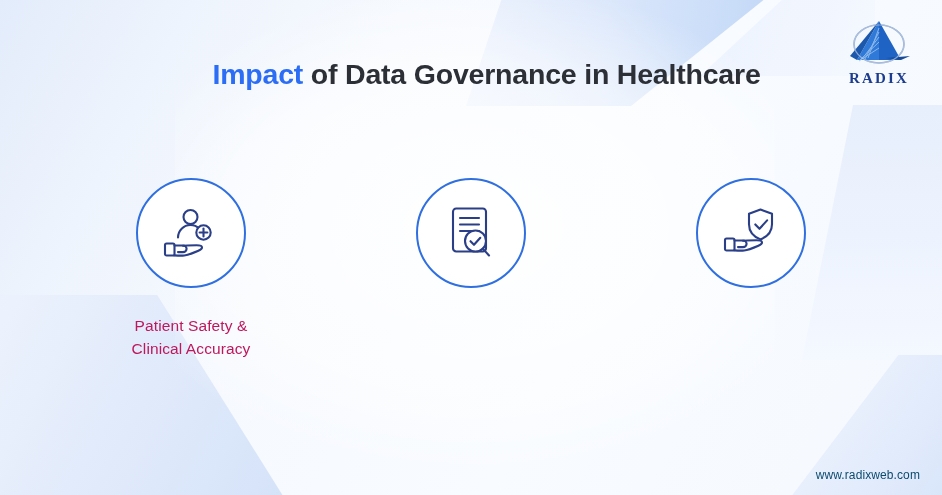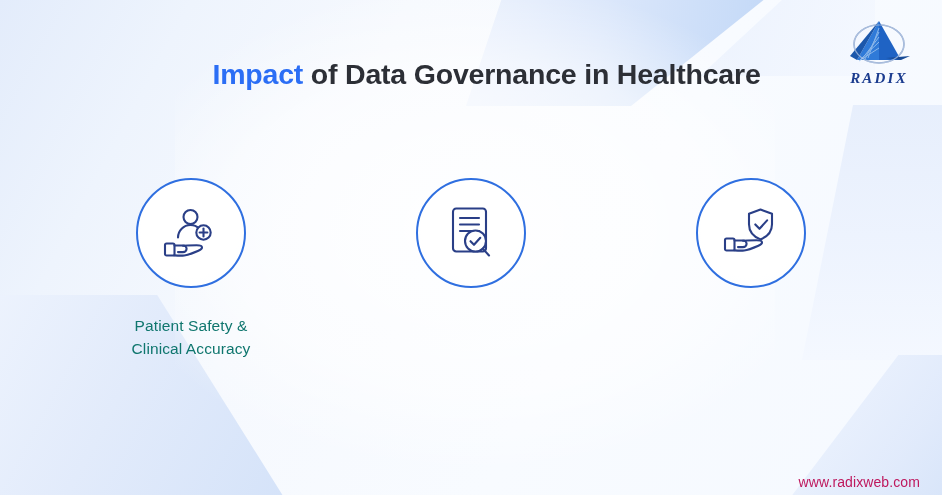--- a/index.html
+++ b/index.html
@@ -92,7 +92,7 @@
     top:18px; right:18px;
     width:90px; height:72px;
     display:flex; flex-direction:column;
-    align-items:center; justify-content:flex-start;font-style:italic;
+    align-items:center; justify-content:flex-start;
   }
   .logo-mark{ width:82px; height:52px; display:block; }
   .logo-word{

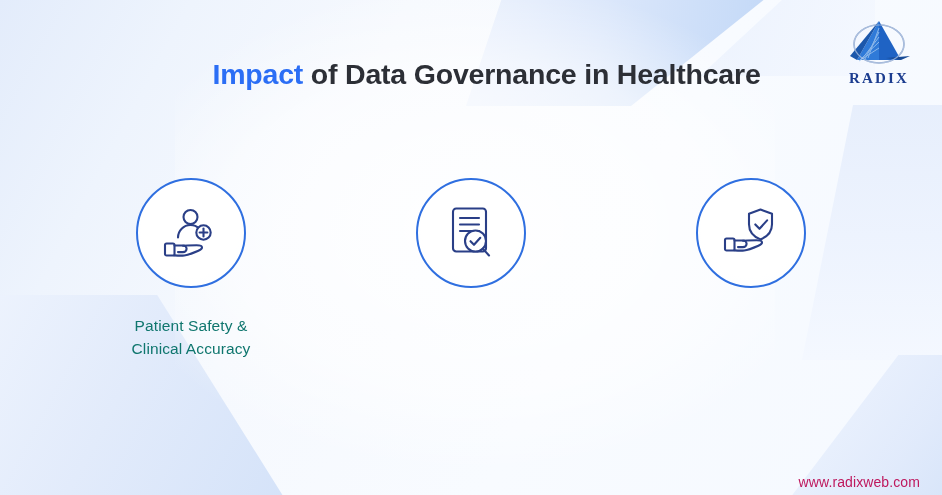--- a/index.html
+++ b/index.html
@@ -150,7 +150,7 @@
     text-align:center;
     font-size:15.5px;
     line-height:1.47;
-    color:#0f766e;
+    color:#be185d;
     font-weight:400;
     letter-spacing:.1px;
     white-space:pre-line;

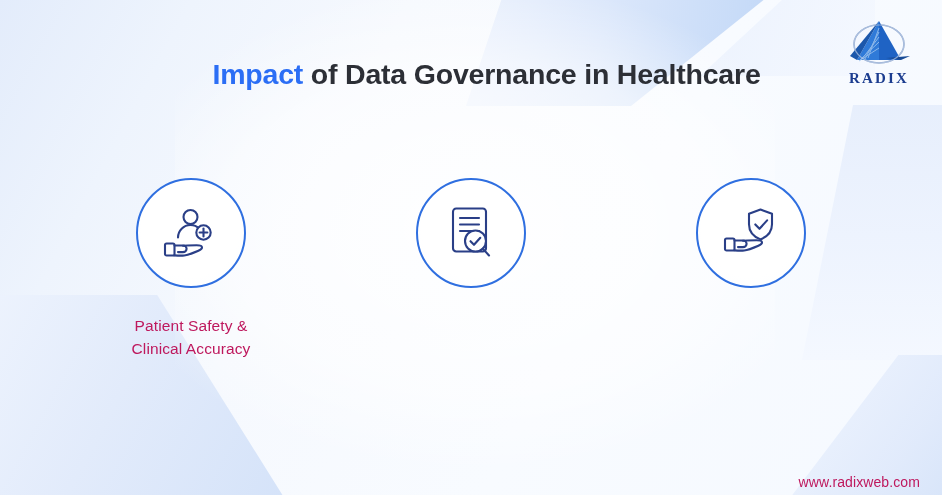--- a/index.html
+++ b/index.html
@@ -159,9 +159,9 @@
   
   .site-url{
     position:absolute;
-    right:22px; bottom:5px;
-    font-size:14px;
-    color:#be185d;
+    right:22px; bottom:13px;
+    font-size:12px;
+    color:#0c4a6e;
     letter-spacing:.1px;
   }
 </style>

